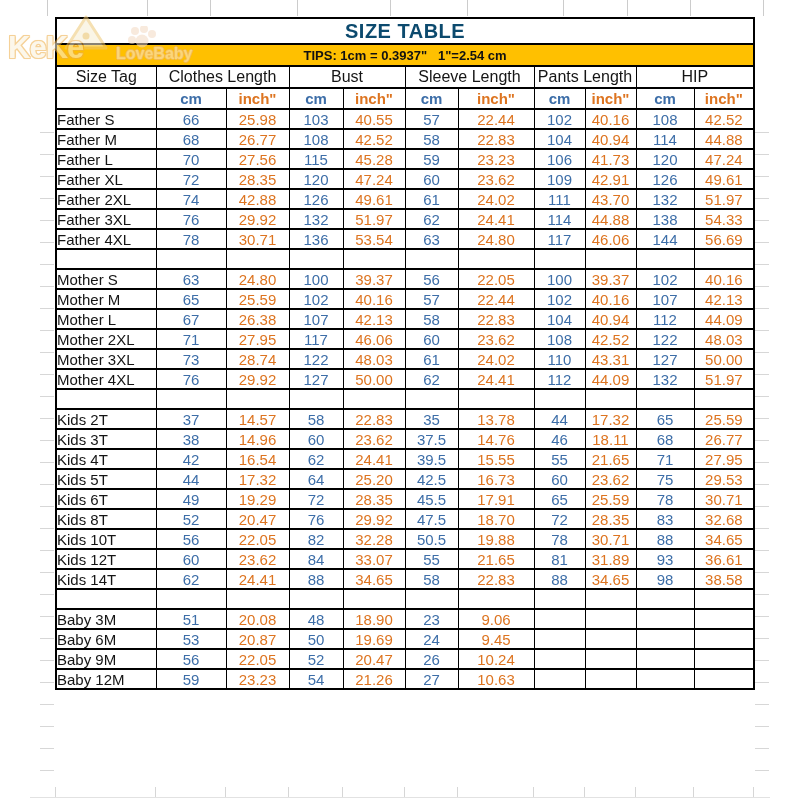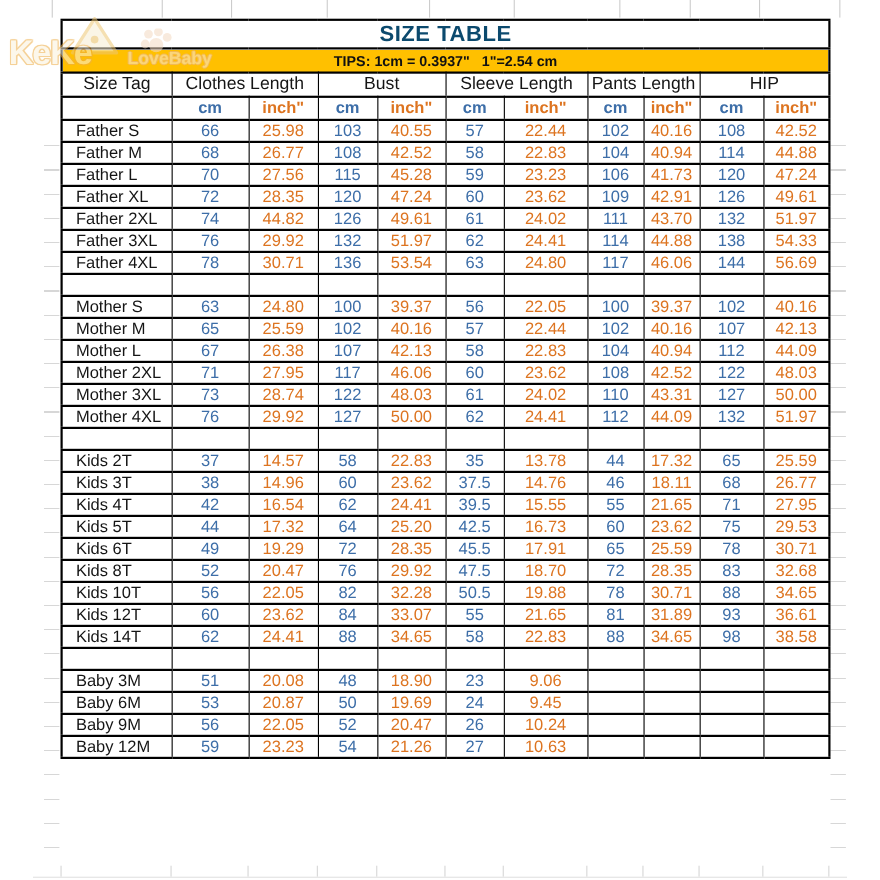--- a/index.html
+++ b/index.html
@@ -30,7 +30,7 @@
   tr.header-row td{height:20px;font-size:16px;color:#151515;}
   tr.subheader-row td{height:19px;font-size:15px;font-weight:700;}
   tbody.rows tr{height:20px;}
-  td.tag-cell{text-align:left;padding-left:12px;font-size:15px;color:#151515;}
+  td.tag-cell{text-align:left;padding-left:0;font-size:15px;color:#151515;}
   td.cm{color:var(--cm_text);font-size:15px;}
   td.inch{color:var(--inch_text);font-size:15px;}
   .sub-cm{color:var(--cm_text);}

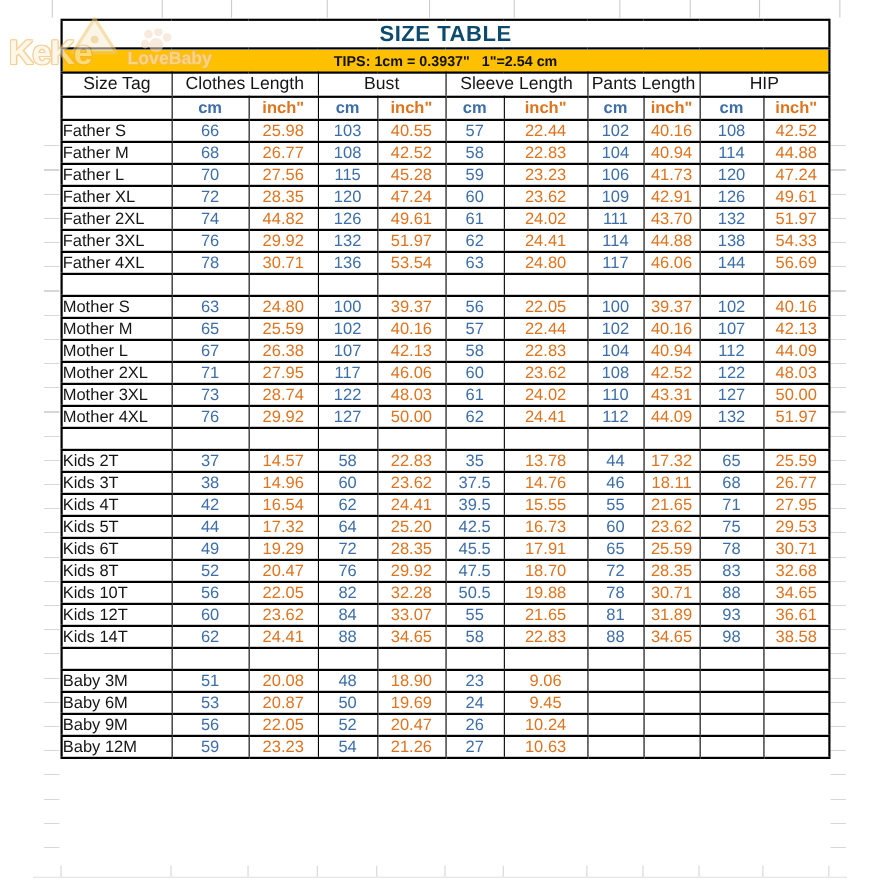--- a/index.html
+++ b/index.html
@@ -183,7 +183,7 @@
       <tr>
         <td class="tag-cell">Father 2XL</td>
         <td class="cm">74</td>
-        <td class="inch">44.82</td>
+        <td class="inch">42.88</td>
         <td class="cm">126</td>
         <td class="inch">49.61</td>
         <td class="cm">61</td>

